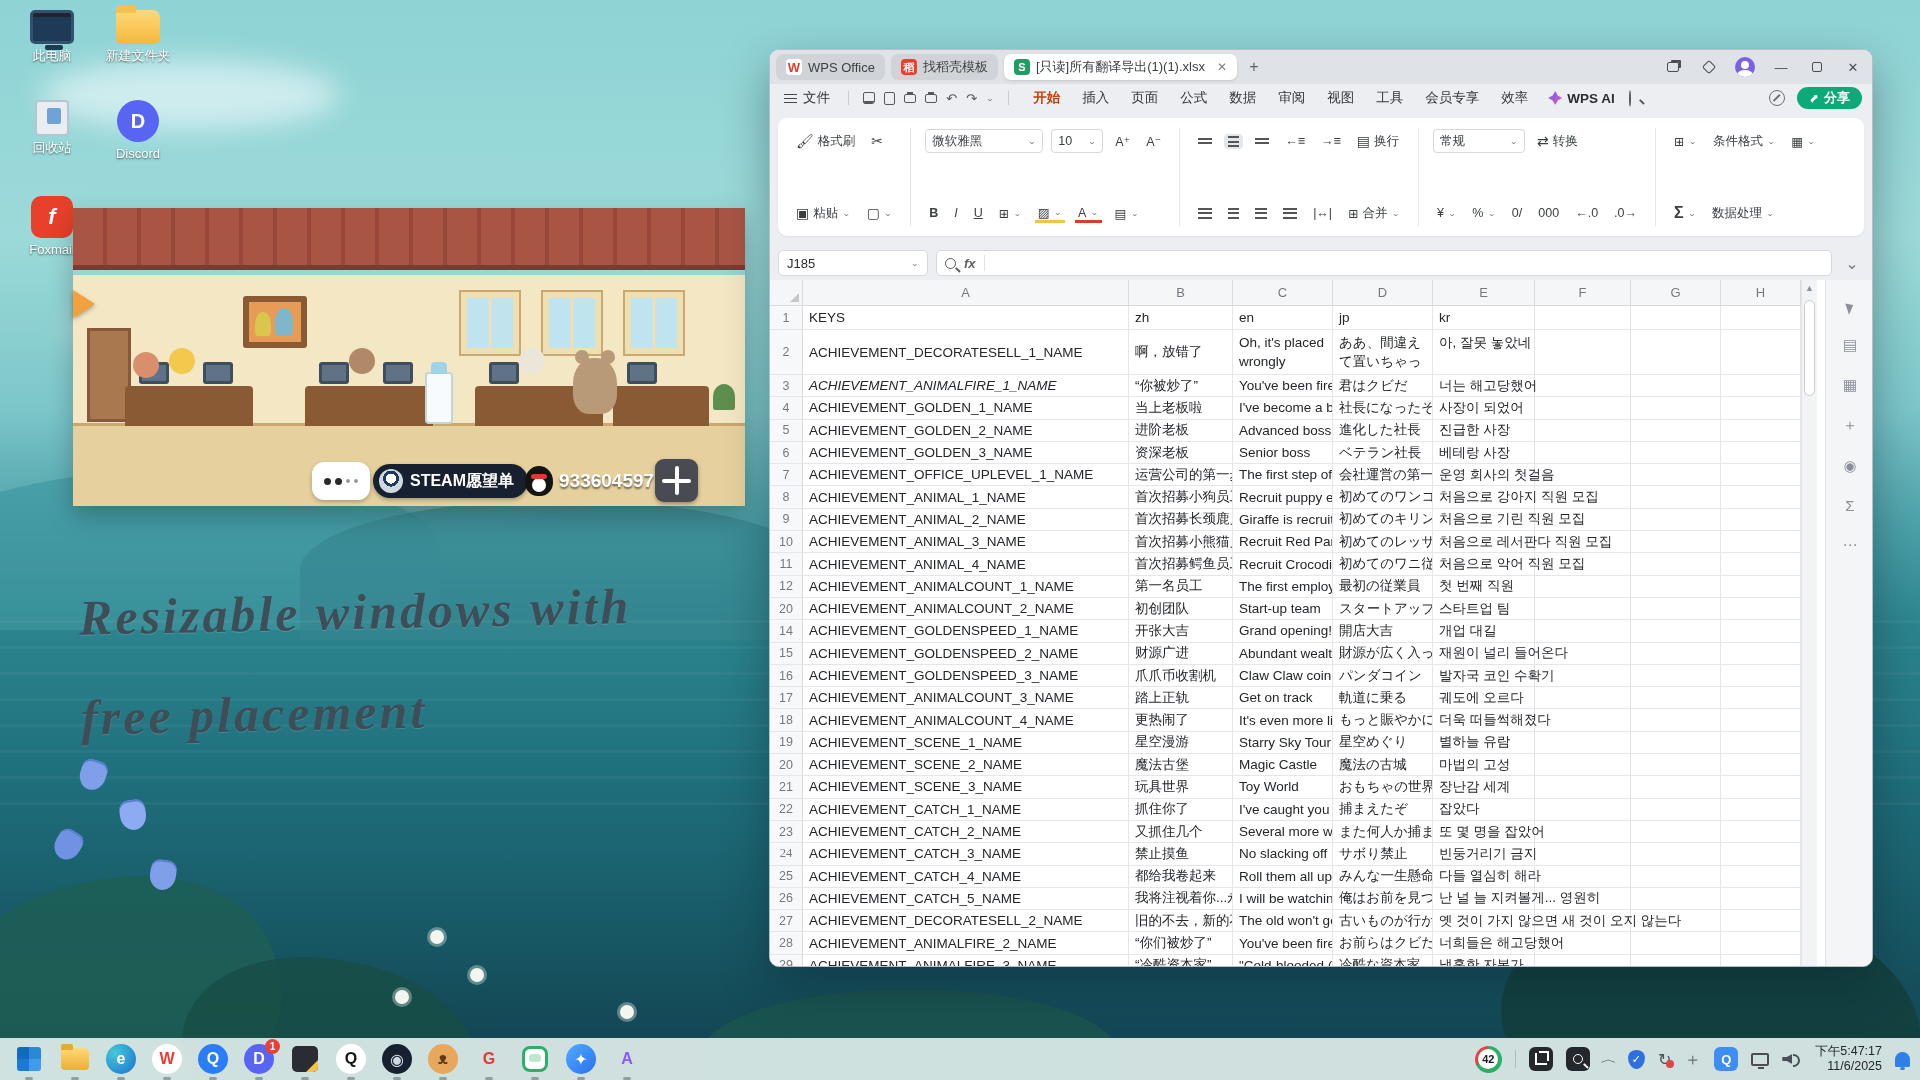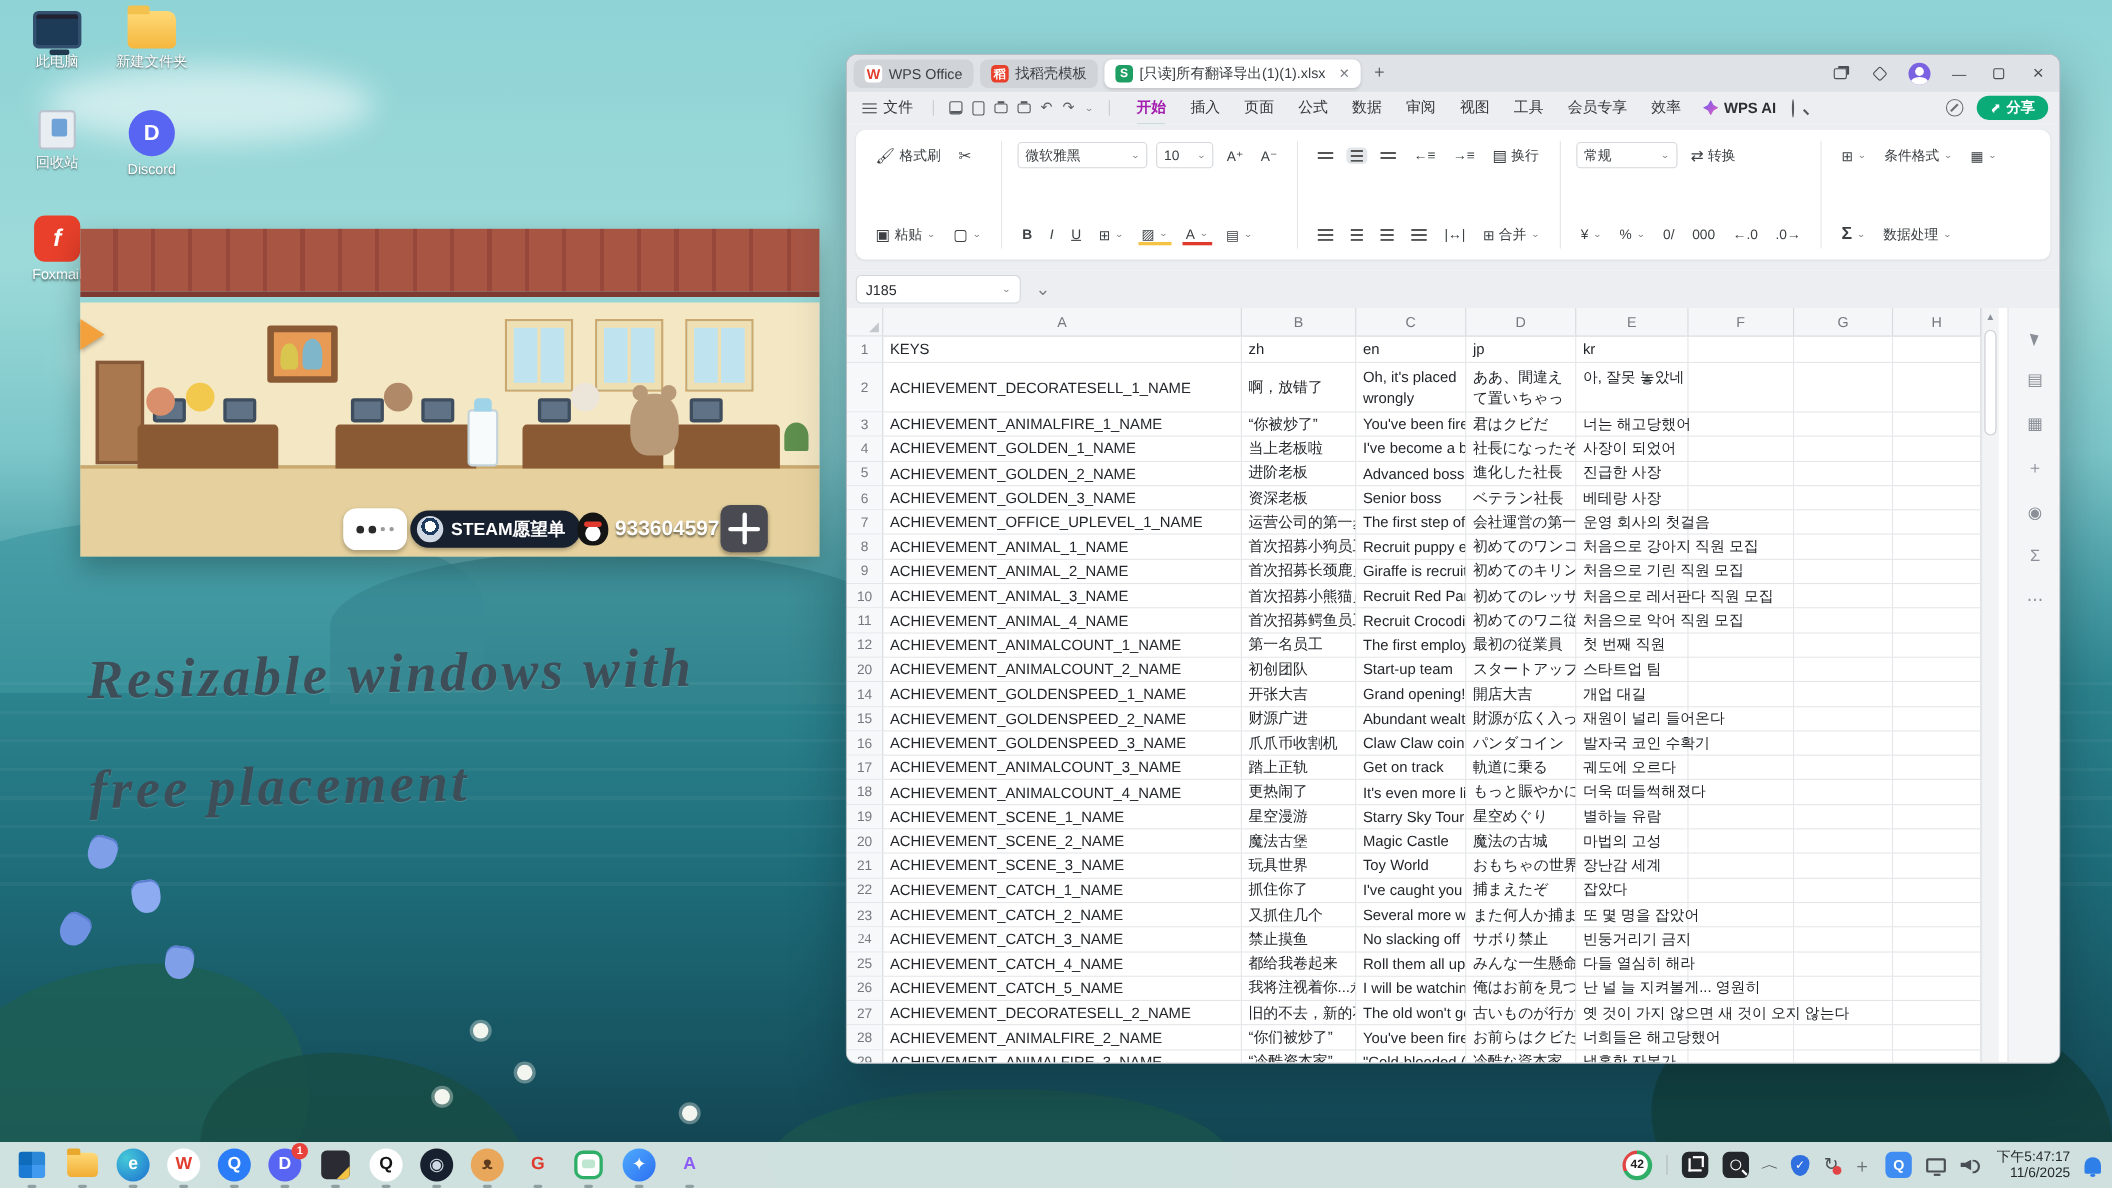--- a/index.html
+++ b/index.html
@@ -122,7 +122,7 @@
   .ic-print{width:12px;height:9px;border:1.5px solid #55595f;border-radius:2px;box-shadow:0 -5px 0 -3px #55595f;}
   .menu-items{display:flex;align-items:center;gap:2px;margin-left:8px;}
   .menu-item{padding:4px 10px;border-radius:4px;white-space:nowrap;}
-  .menu-item.active{color:#a21caf;font-weight:700;position:relative;}
+  .menu-item.active{color:#c2410c;font-weight:700;position:relative;}
   .menu-item.active::after{content:"";position:absolute;left:10px;right:10px;bottom:-4px;height:3px;background:#0e7a4d;border-radius:2px;}
   .wpsai{display:flex;align-items:center;gap:5px;margin-left:10px;font-weight:700;color:#2b2f34;}
   .ai-spark{width:14px;height:14px;background:linear-gradient(135deg,#6a5cf0,#e85cc0);clip-path:polygon(50% 0,68% 32%,100% 50%,68% 68%,50% 100%,32% 68%,0 50%,32% 32%);}

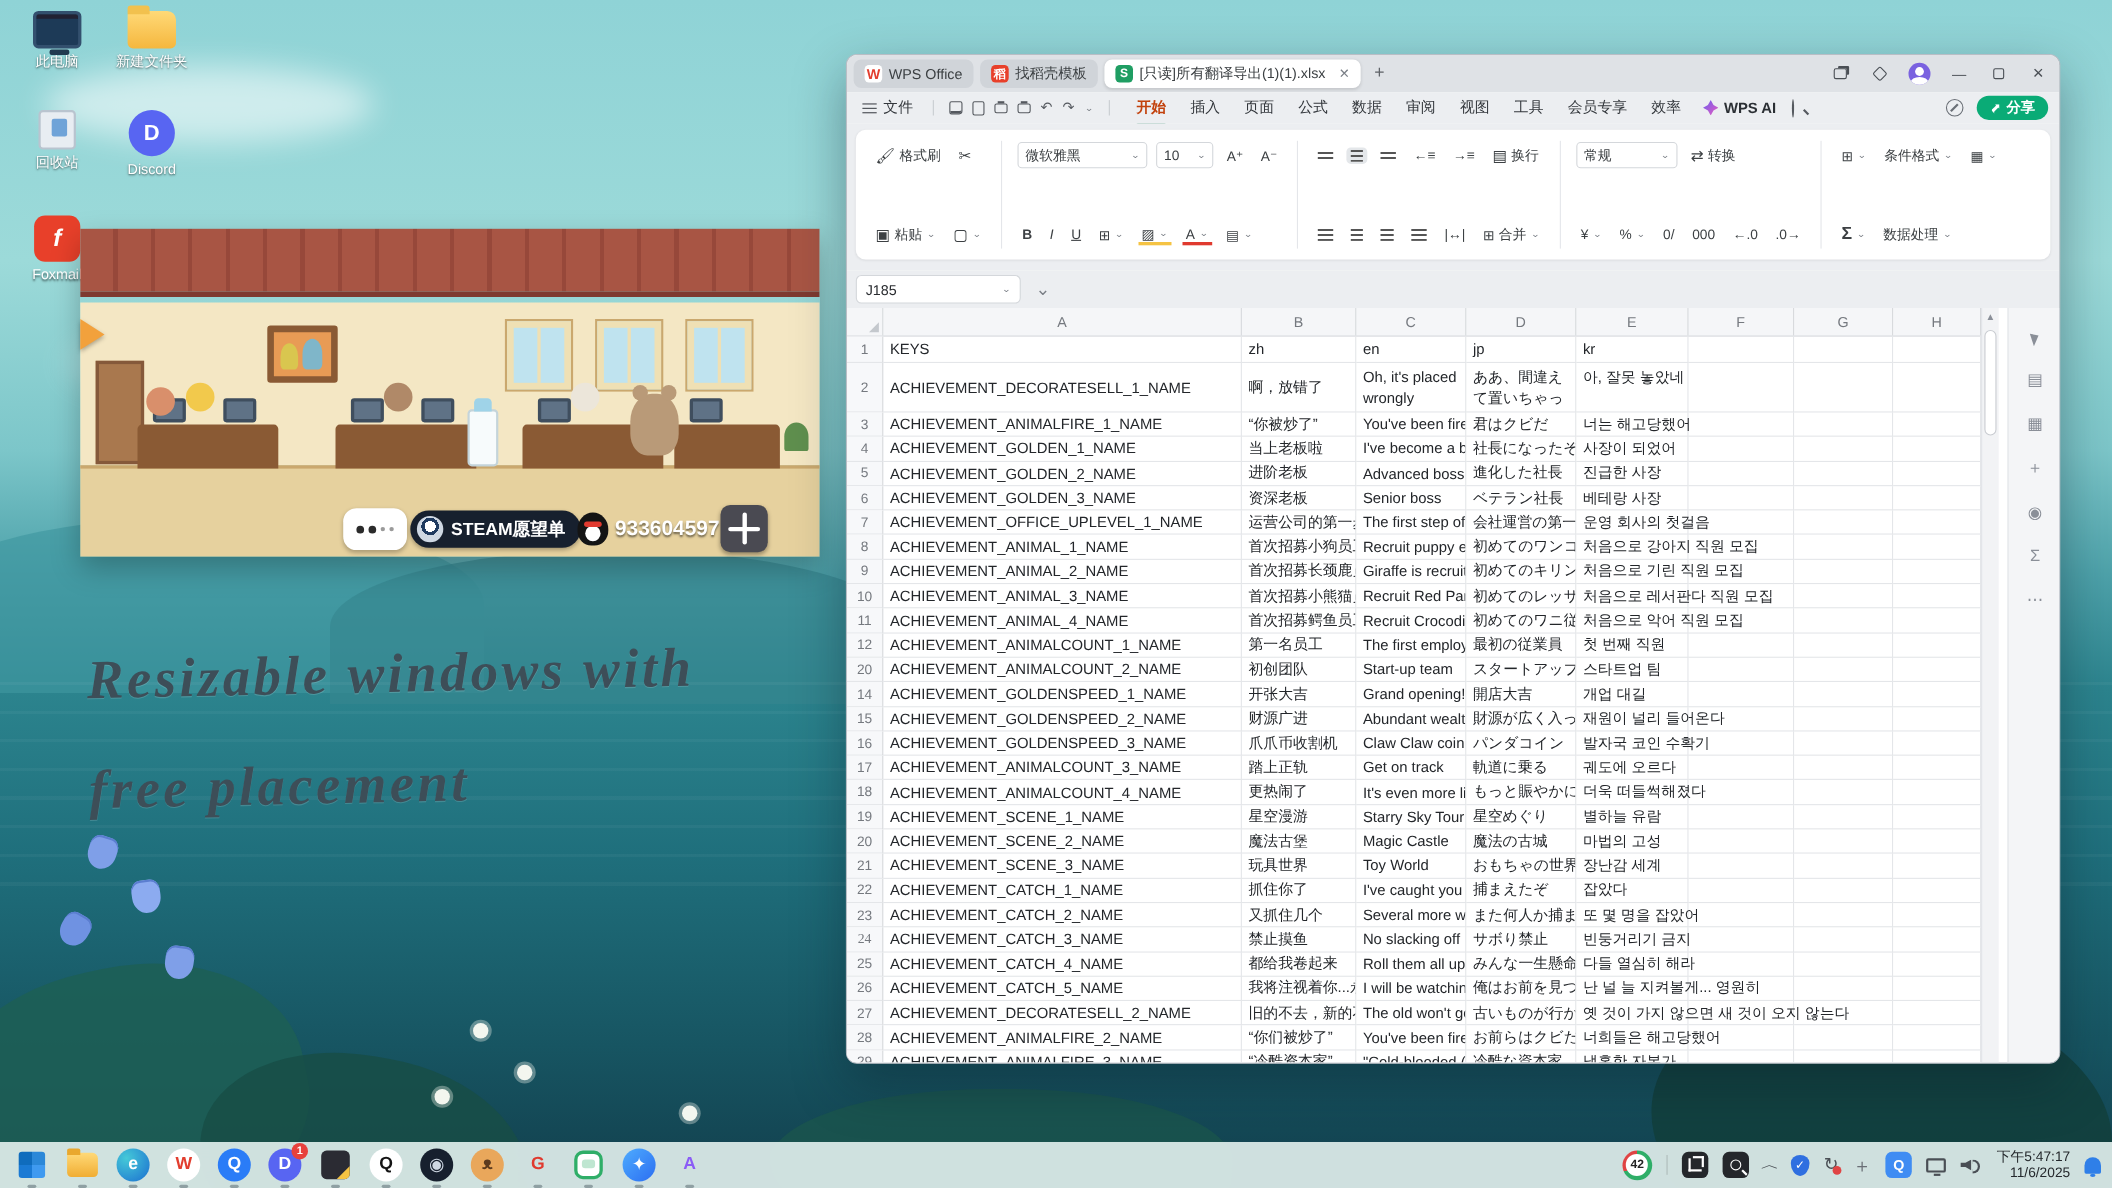--- a/index.html
+++ b/index.html
@@ -539,6 +539,12 @@
         <span>J185</span>
         <span class="dd">⌄</span>
       </span>
+      <span class="fxbox">
+        <span class="mag" style="width:11px;height:11px;"></span>
+        <span style="font-style:italic;font-weight:600;">fx</span>
+        <span class="fdiv"></span>
+        <span></span>
+      </span>
       <span class="fxcollapse">⌄</span>
     </div>
 

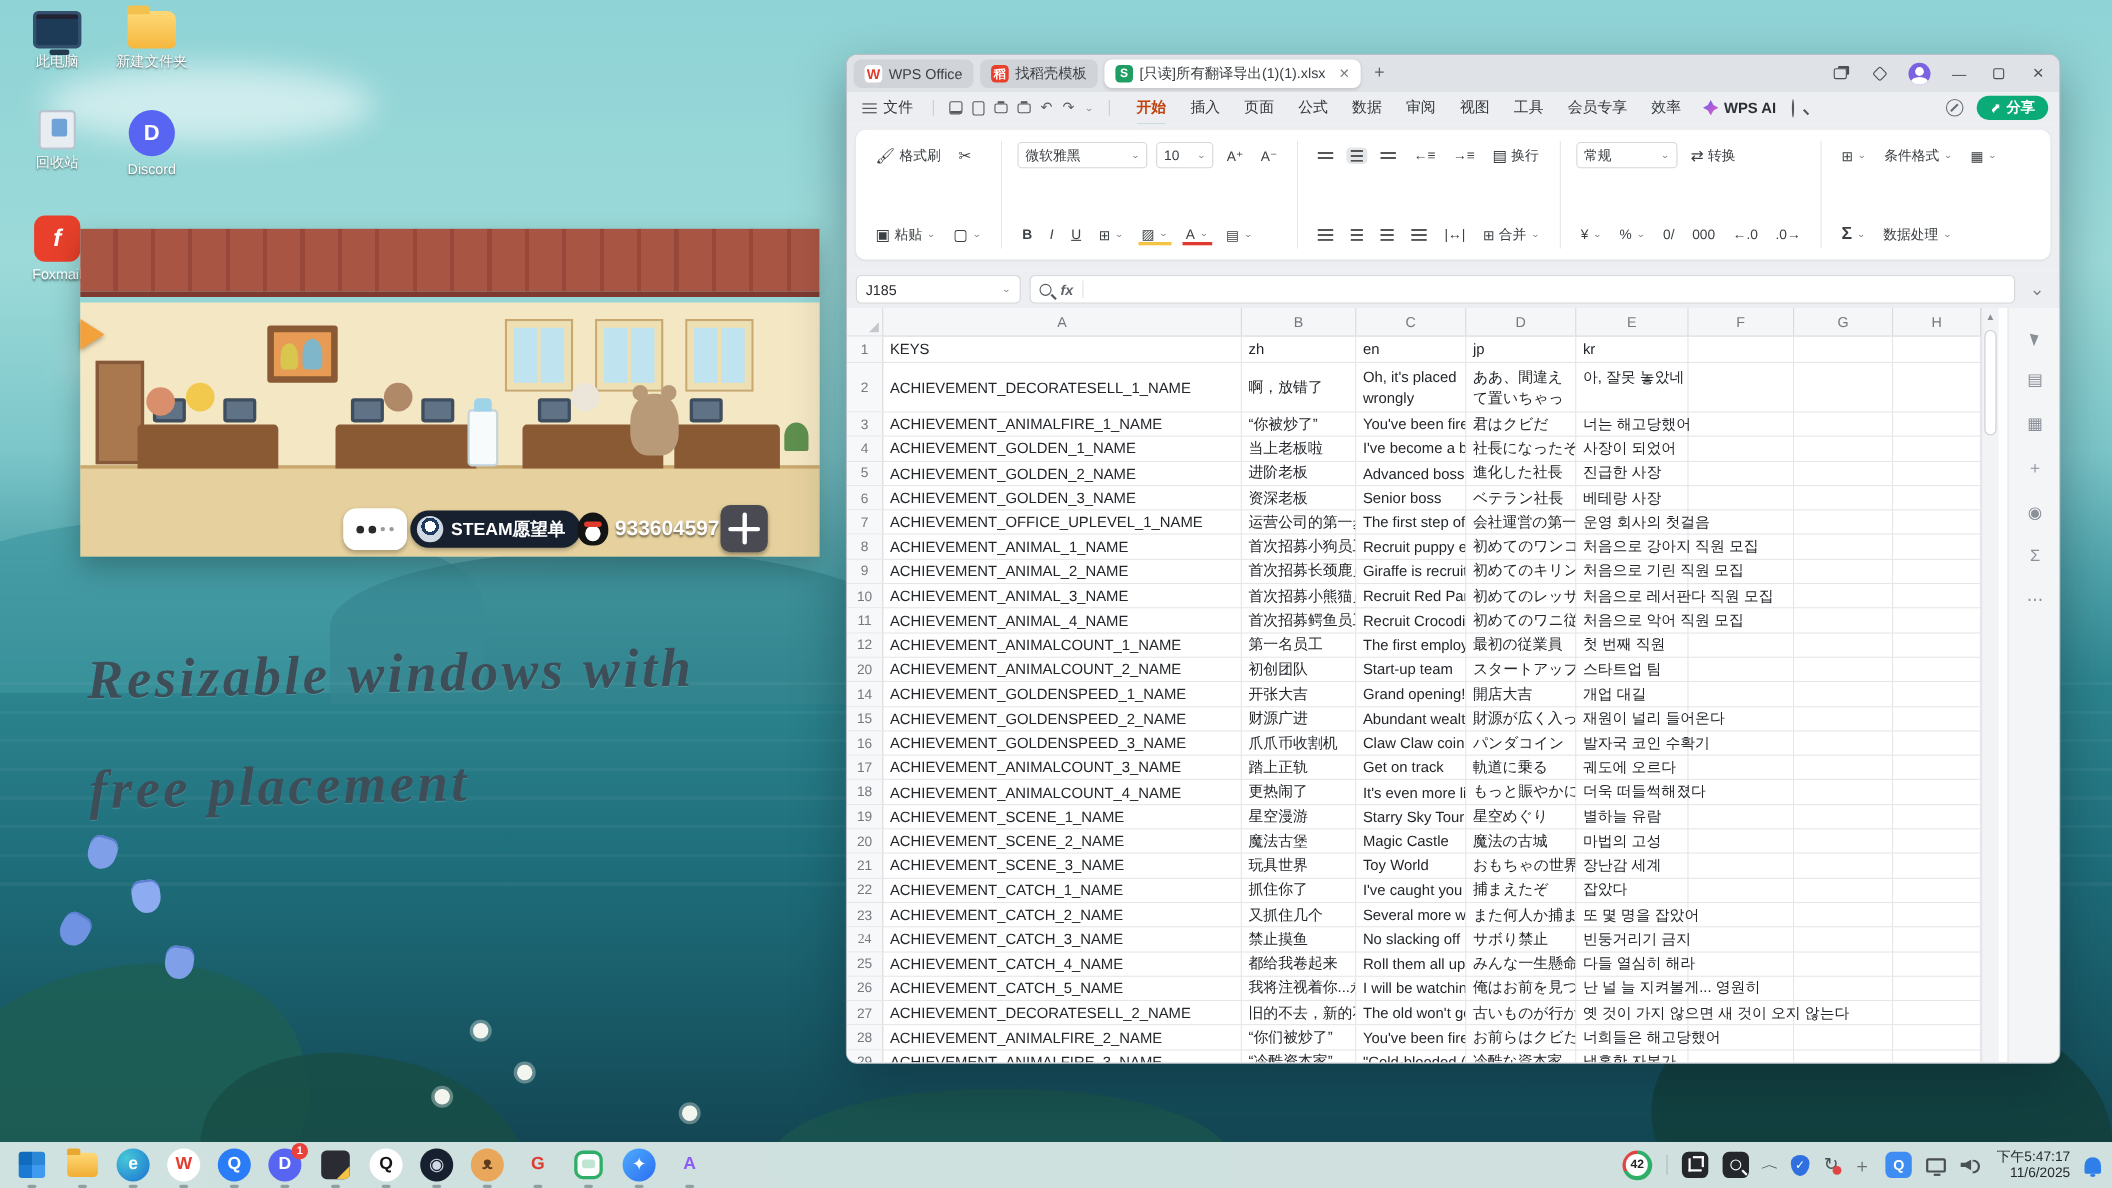--- a/index.html
+++ b/index.html
@@ -585,7 +585,7 @@
           </div>
           <div class="g-row" style="height: 22.3px;">
             <div class="g-cell g-num" style="width: 33px;">3</div>
-            <div class="g-cell" style="width: 326px;">ACHIEVEMENT_ANIMALFIRE_1_NAME</div>
+            <div class="g-cell" style="width: 326px; font-style: italic;">ACHIEVEMENT_ANIMALFIRE_1_NAME</div>
             <div class="g-cell" style="width: 104px;">“你被炒了”</div>
             <div class="g-cell" style="width: 100px;">You've been fire</div>
             <div class="g-cell" style="width: 100px;">君はクビだ</div>

